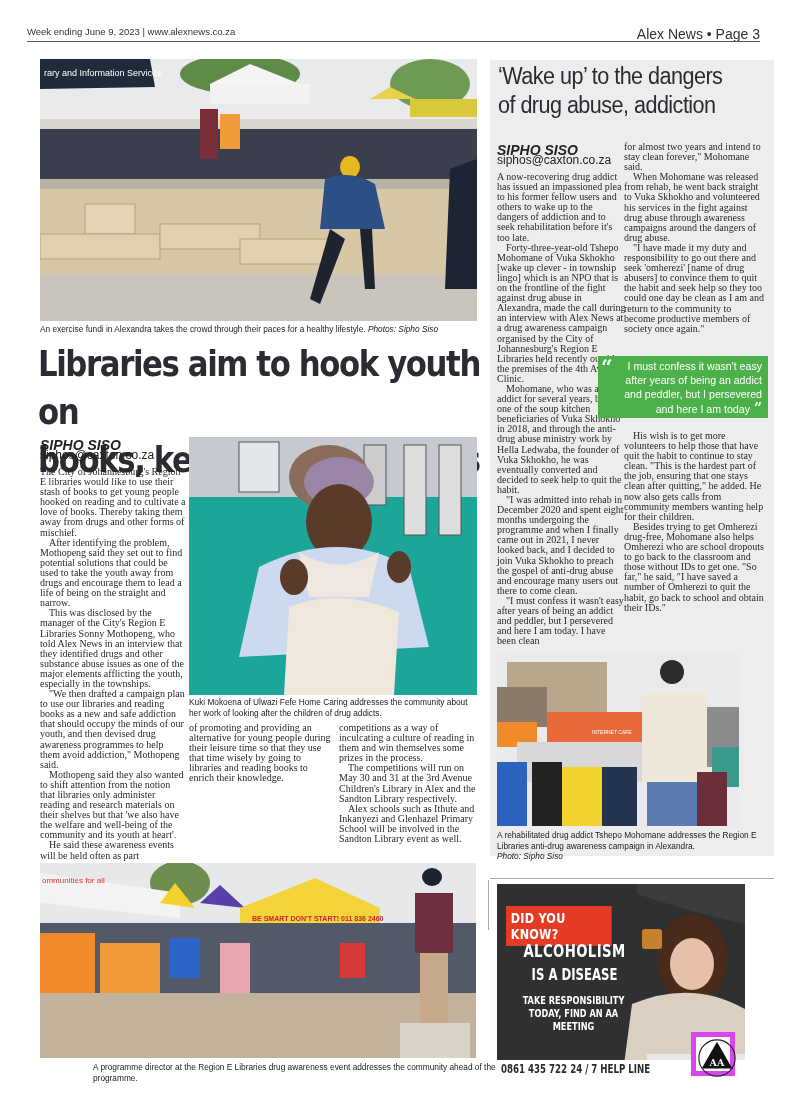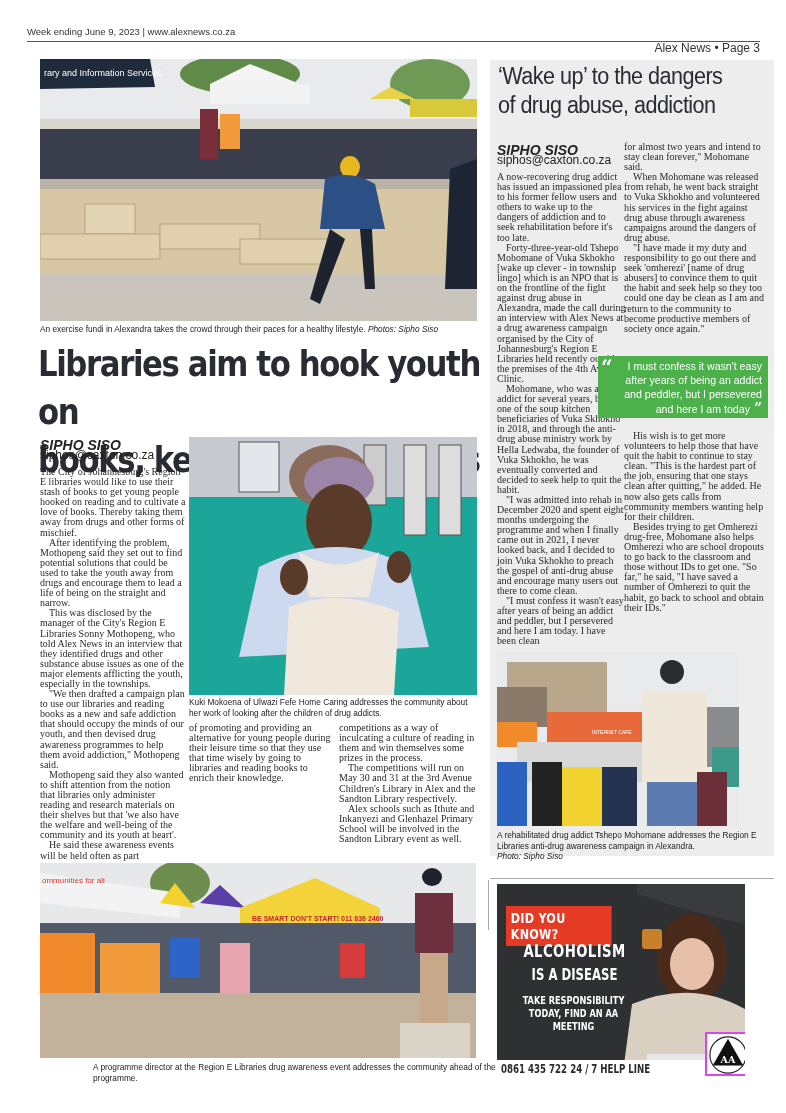--- a/index.html
+++ b/index.html
@@ -10,7 +10,7 @@
 
   
   .page-header { left: 27px; top: 26px; width: 470px; font-family: "Liberation Sans", sans-serif; font-size: 9.5px; color: #333; }
-  .page-header-right { left: 560px; top: 26px; width: 200px; text-align: right; font-family: "Liberation Sans", sans-serif; font-size: 12px; color: #333; margin-top: 15px; }
+  .page-header-right { left: 560px; top: 26px; width: 200px; text-align: right; font-family: "Liberation Sans", sans-serif; font-size: 14px; color: #333; }
   .header-rule { left: 27px; top: 41px; width: 733px; height: 1px; background: #555; }
 
   

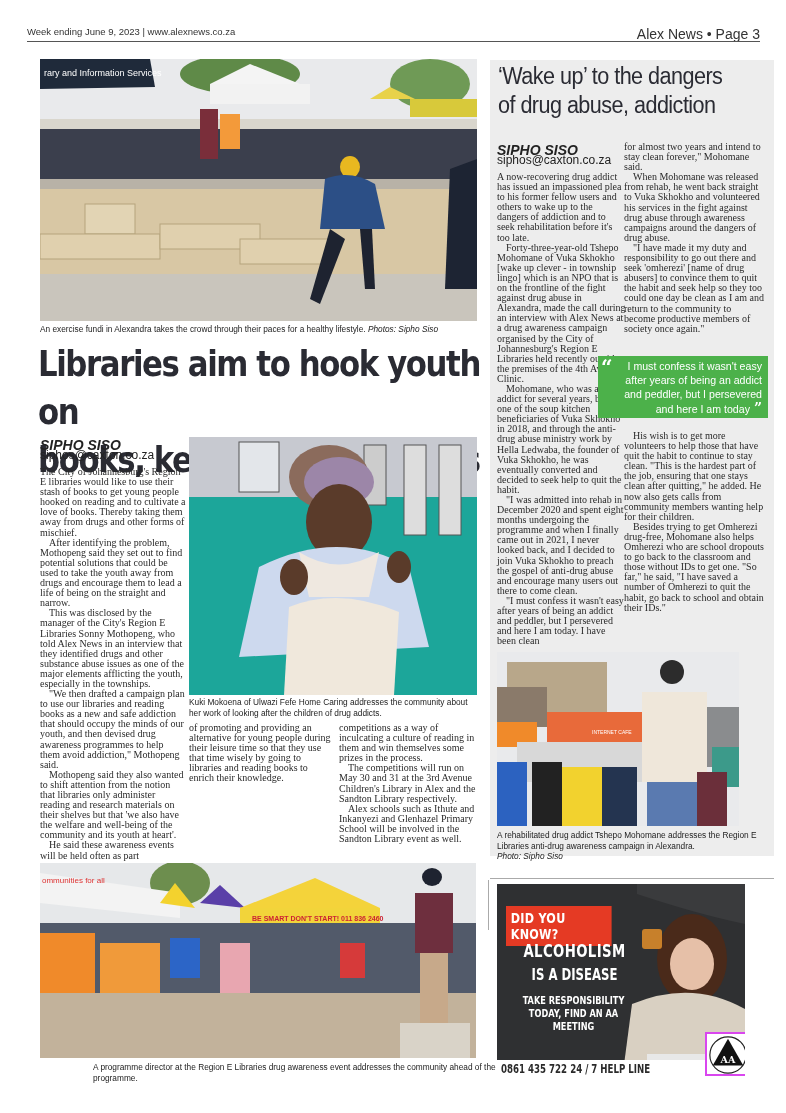--- a/index.html
+++ b/index.html
@@ -51,7 +51,7 @@
   .ad-l3 { left: -6px; top: 110px; width: 165px; font-size: 10.5px; line-height: 13px; }
   .ad-phone { position: absolute; left: 0; top: 176px; width: 248px; height: 20px; background: #ffffff; }
   .ad-phone span { position: absolute; left: 4px; top: 2px; font-family: "DejaVu Sans", sans-serif; font-weight: bold; font-size: 12px; color: #2a2a2a; transform: scaleX(0.72); transform-origin: left top; white-space: nowrap; }
-  .ad-logo { position: absolute; left: 208px; top: 148px; width: 44px; height: 44px; background: #fff; border: 2px solid #d946ef; }
+  .ad-logo { position: absolute; left: 194px; top: 148px; width: 44px; height: 44px; background: #fff; border: 5px solid #d946ef; }
 </style>
 </head>
 <body>

